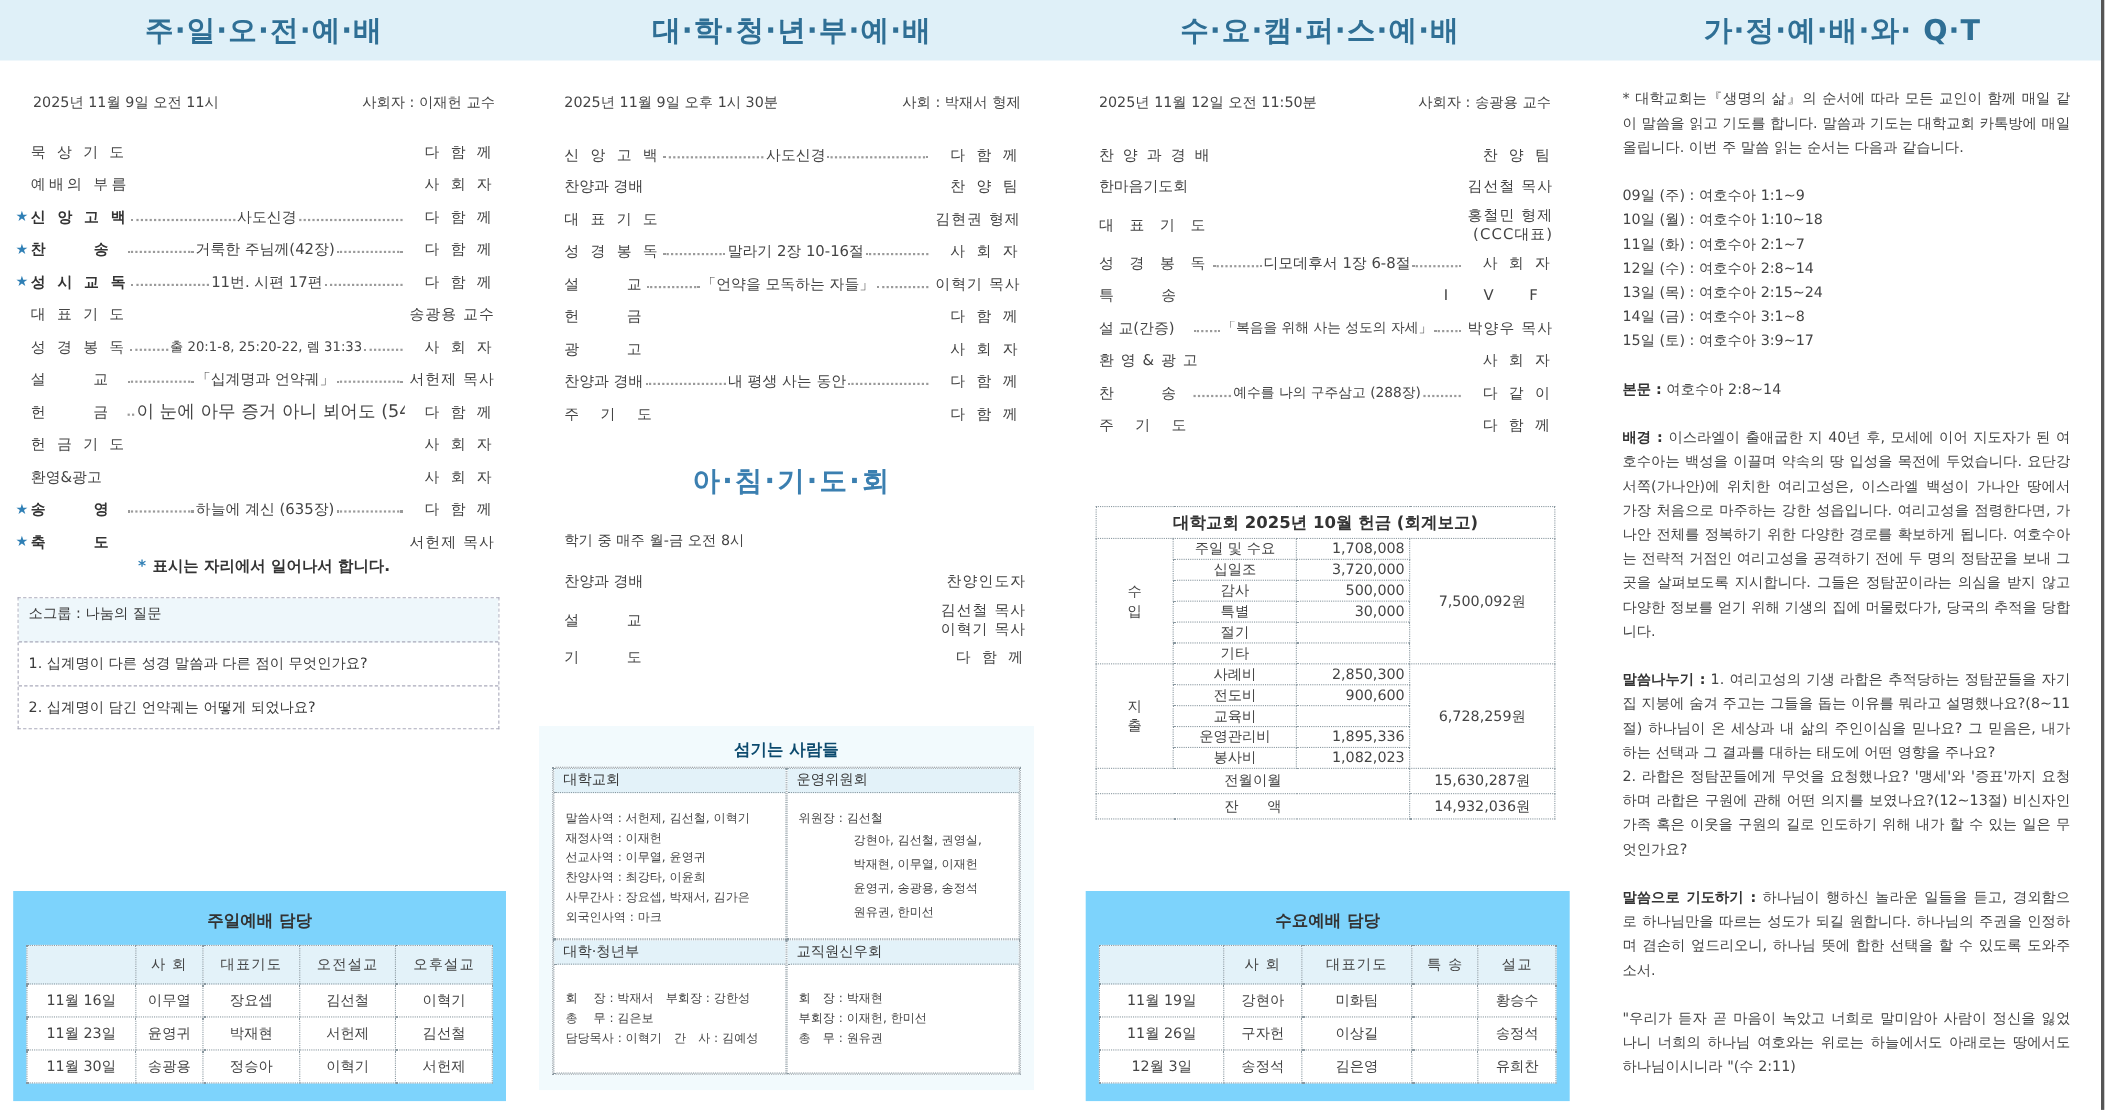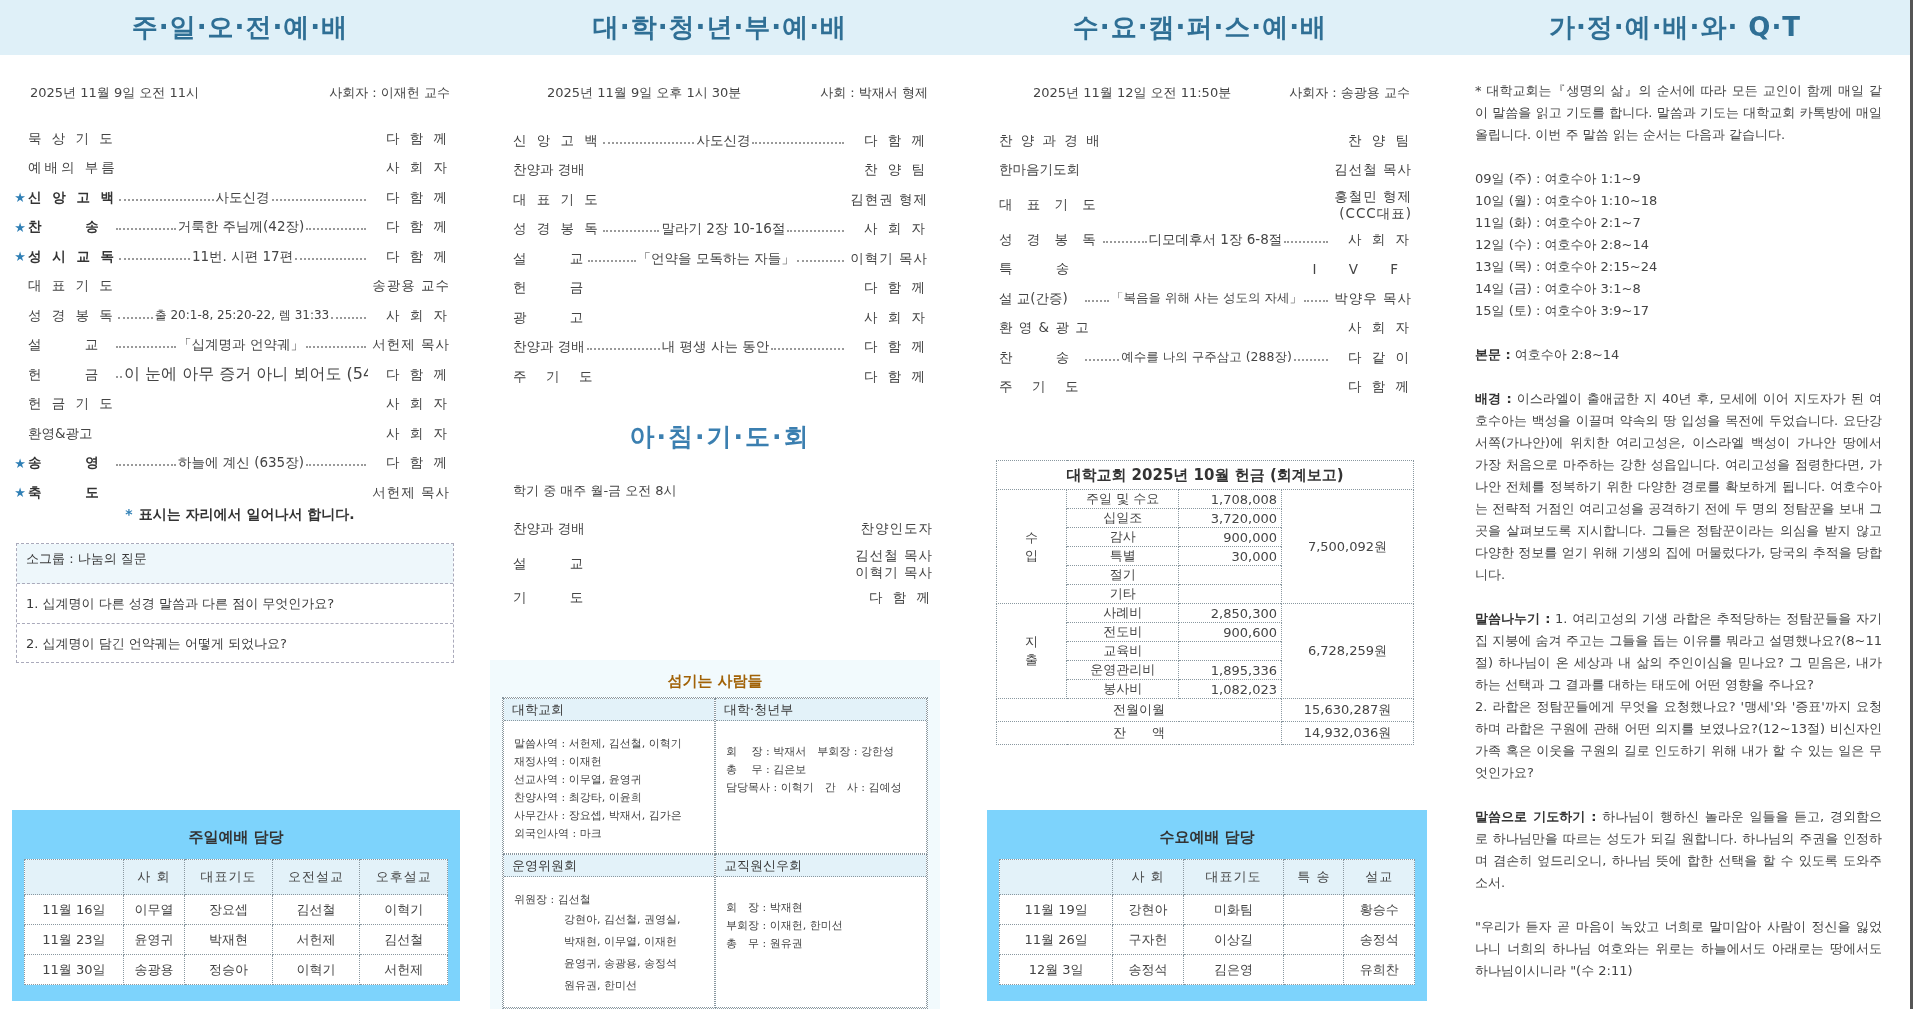--- a/index.html
+++ b/index.html
@@ -18,7 +18,7 @@
 
   .meta { position: absolute; top: 84px; left: 30px; right: 30px; display: flex; justify-content: space-between;
     font-size: 13px; color: #444; }
-  .col2 .meta, .col3 .meta { left: 33px; right: 32px; margin-left: 34px; }
+  .col2 .meta, .col3 .meta { left: 33px; right: 32px; }
 
   .order { position: absolute; left: 12px; right: 30px; }
   .row { display: flex; align-items: center; height: 29.5px; font-size: 13.5px; color: #444; }

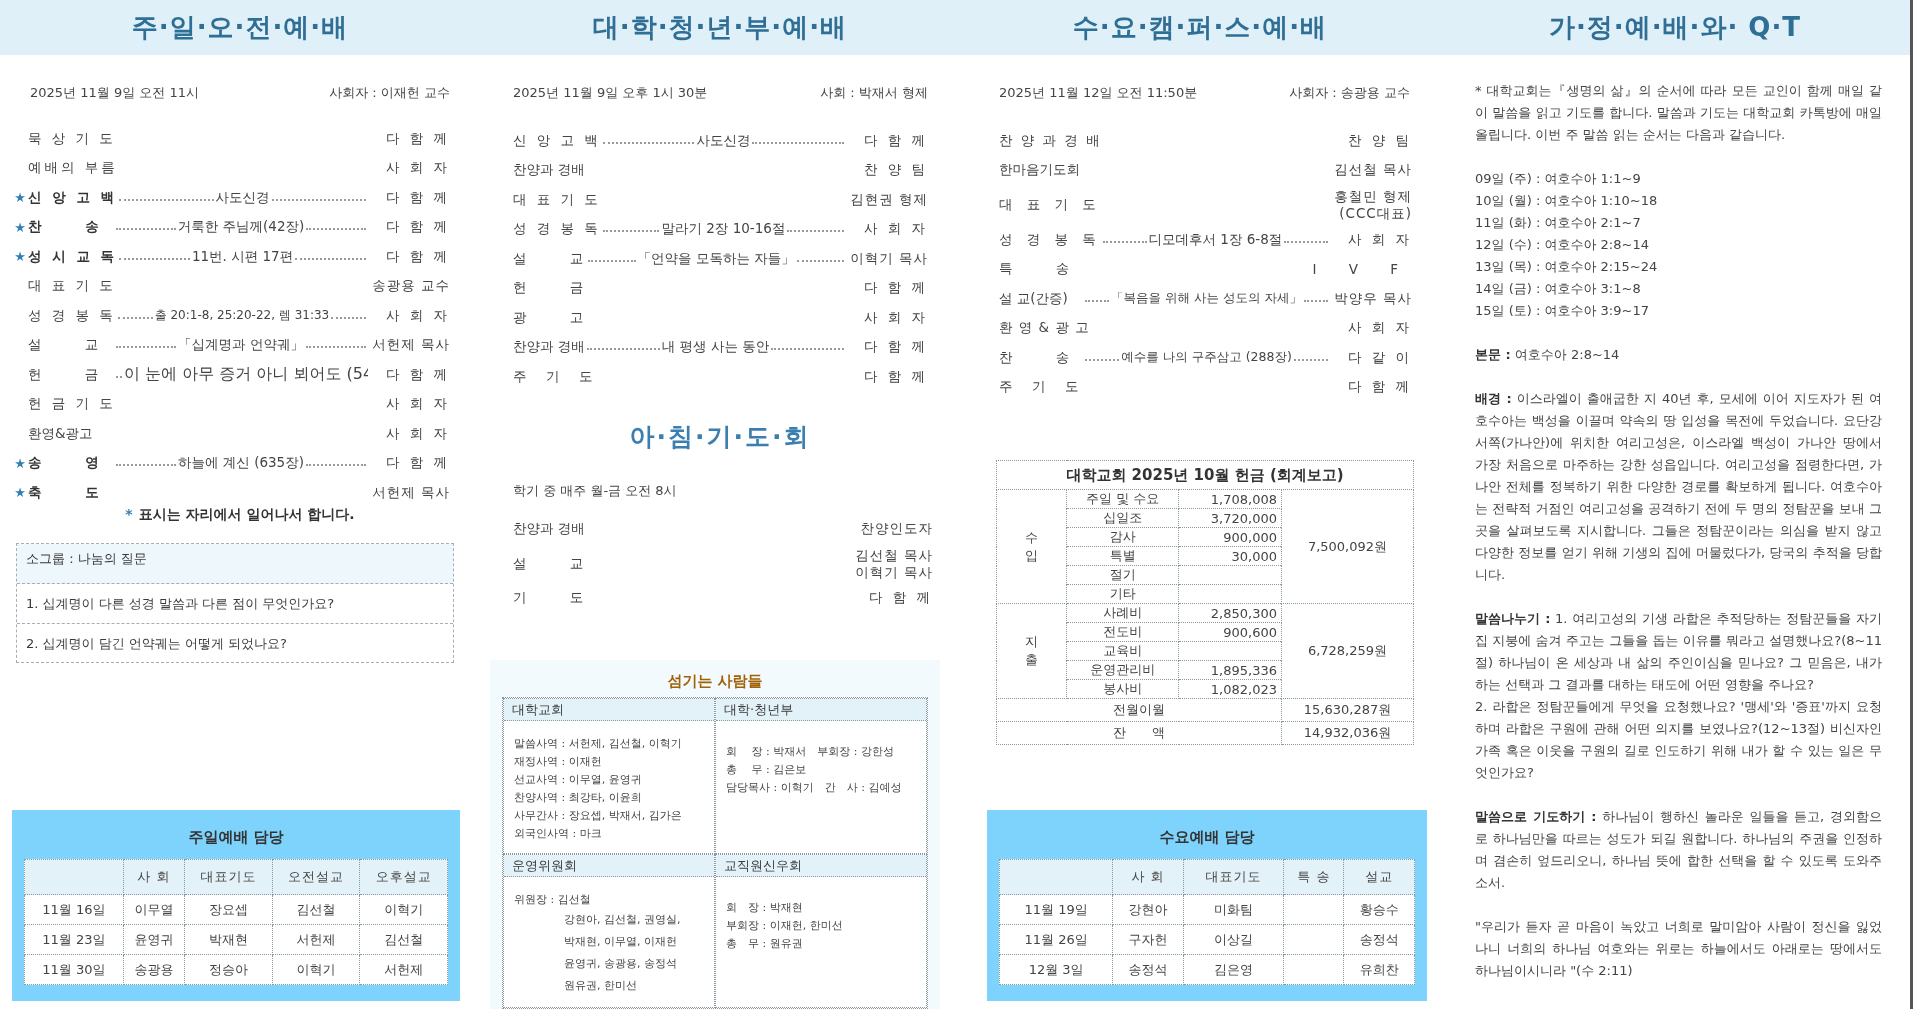--- a/index.html
+++ b/index.html
@@ -533,7 +533,7 @@
         </tr>
     <tr>
           <td>감사</td>
-          <td class="num">900,000</td>
+          <td class="num">500,000</td>
         </tr>
     <tr>
           <td>특별</td>

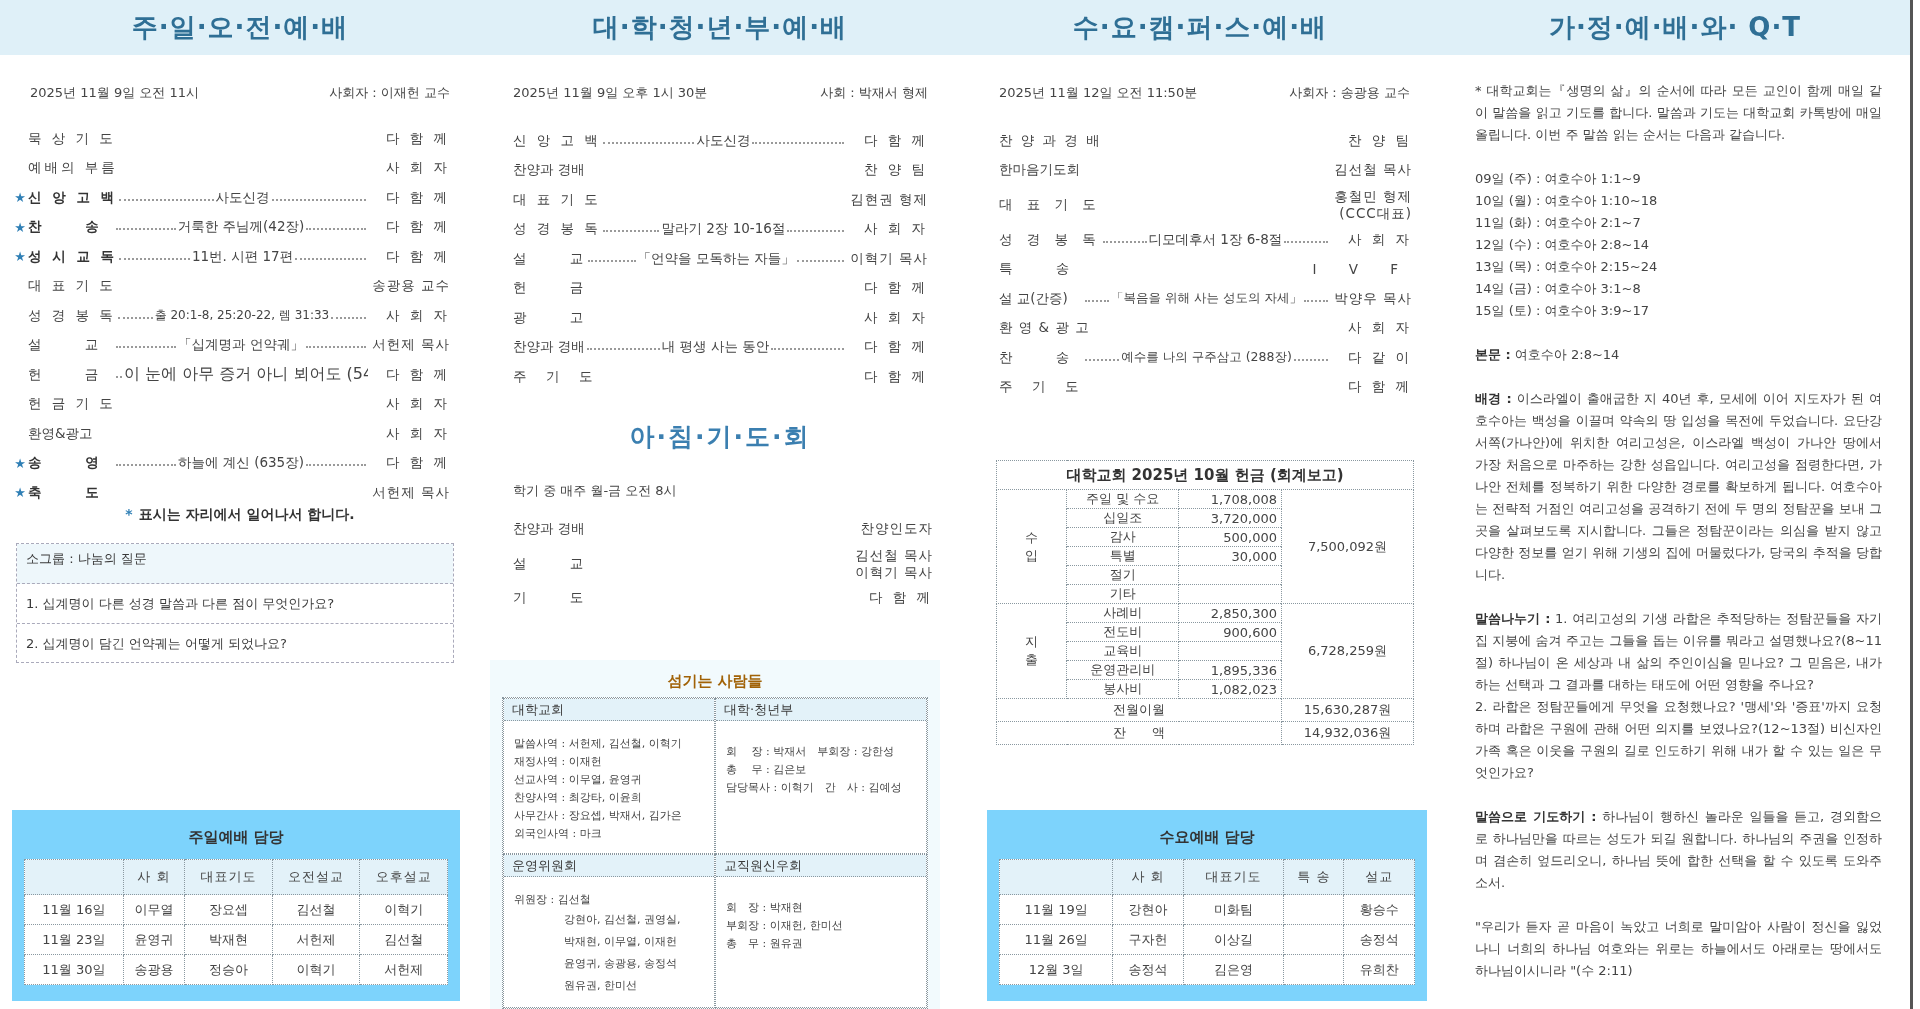--- a/index.html
+++ b/index.html
@@ -52,7 +52,7 @@
   .mp-sub { position: absolute; top: 482px; left: 33px; font-size: 13px; color: #444; }
 
   .servers { position: absolute; top: 660px; left: 10px; width: 450px; background: #f2fafd; padding: 12px 12px 14px; }
-  .servers-title { text-align: center; font-size: 15px; font-weight: bold; color: #a16207; margin-bottom: 6px; }
+  .servers-title { text-align: center; font-size: 15px; font-weight: bold; color: #0c4a6e; margin-bottom: 6px; }
   .sgrid { display: grid; grid-template-columns: 1fr 1fr; border: 1px dotted #8a98a0; background: #fff; }
   .scell { border: 1px dotted #8a98a0; }
   .scell .shead { background: #e3f2f9; height: 22px; line-height: 22px; padding-left: 8px; font-size: 13px; border-bottom: 1px dotted #8a98a0; }

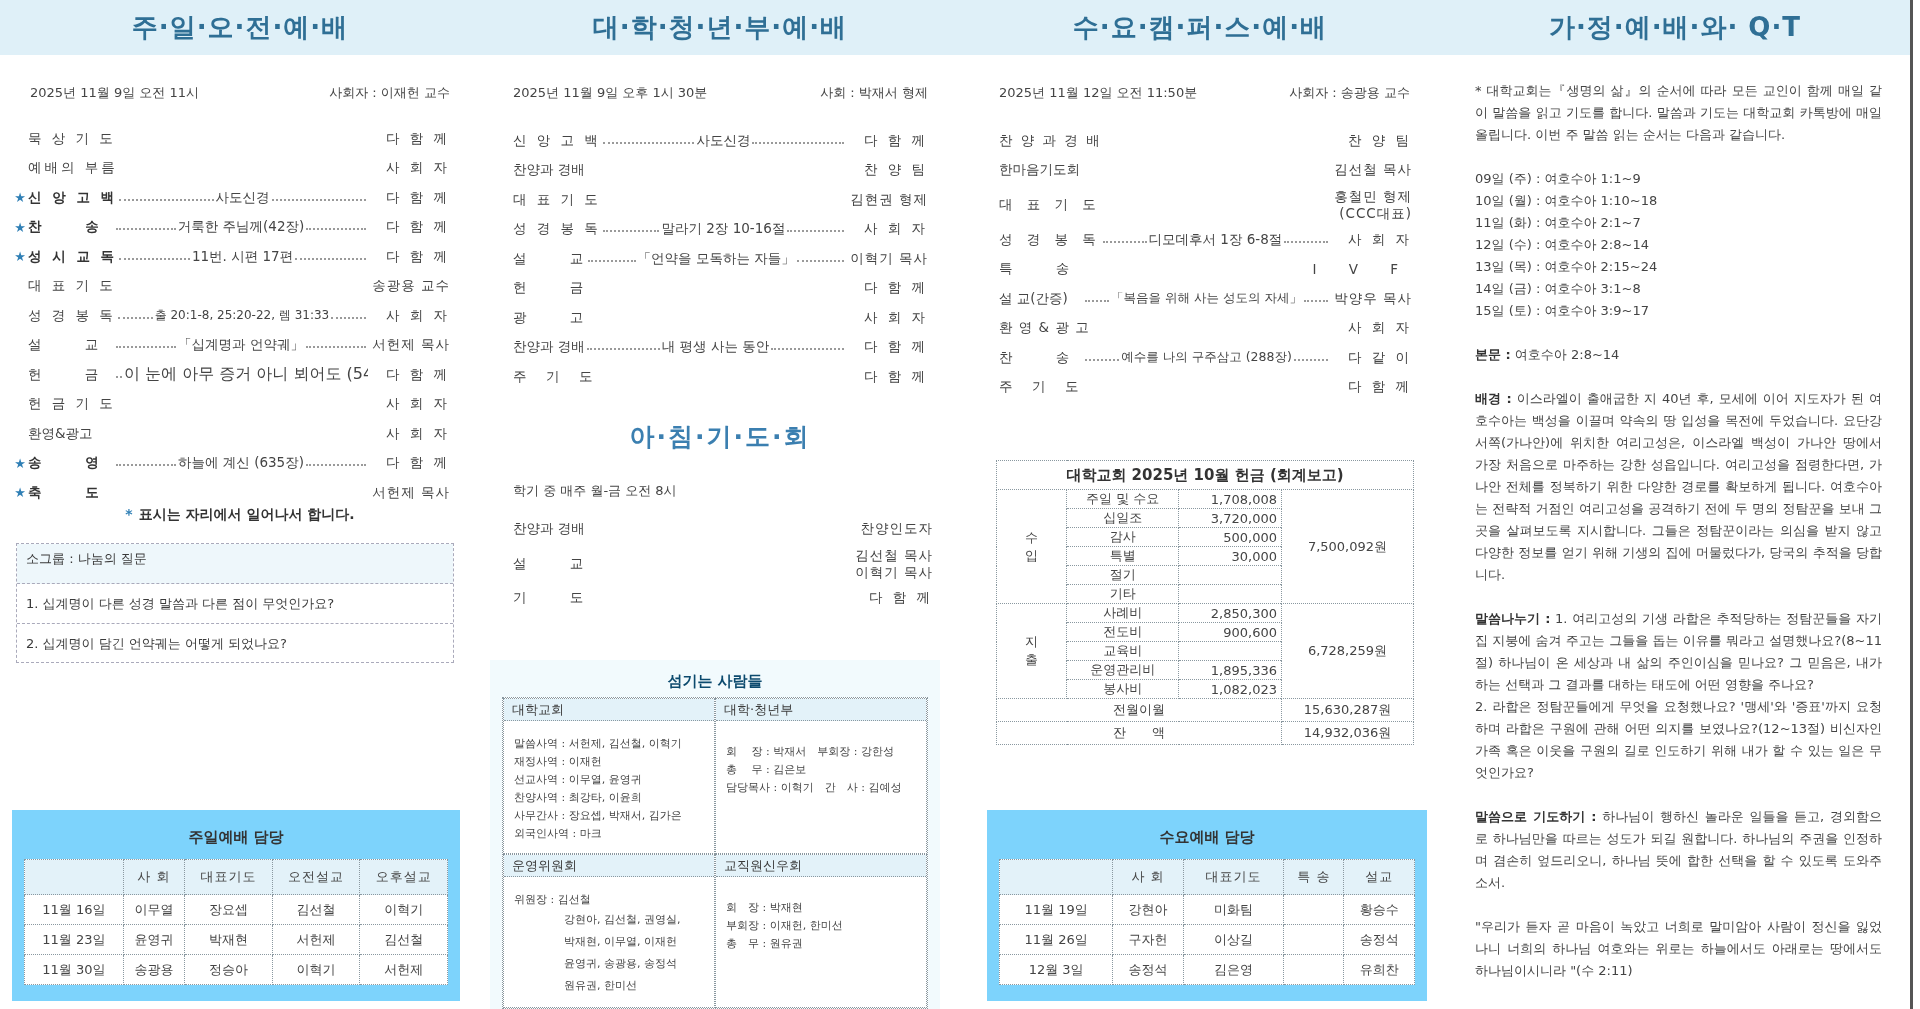--- a/index.html
+++ b/index.html
@@ -368,14 +368,6 @@
           <div>외국인사역 : 마크</div>
         </div>
       </div>
-      <div class="scell lower">
-        <div class="shead">대학·청년부</div>
-        <div class="sbody">
-          <div>회　 장 : 박재서　부회장 : 강한성</div>
-          <div>총　 무 : 김은보</div>
-          <div>담당목사 : 이혁기　간　사 : 김예성</div>
-        </div>
-      </div>
       <div class="scell">
         <div class="shead">운영위원회</div>
         <div class="sbody">
@@ -384,6 +376,14 @@
           <div class="indent">박재현, 이무열, 이재헌</div>
           <div class="indent">윤영귀, 송광용, 송정석</div>
           <div class="indent">원유권, 한미선</div>
+        </div>
+      </div>
+      <div class="scell lower">
+        <div class="shead">대학·청년부</div>
+        <div class="sbody">
+          <div>회　 장 : 박재서　부회장 : 강한성</div>
+          <div>총　 무 : 김은보</div>
+          <div>담당목사 : 이혁기　간　사 : 김예성</div>
         </div>
       </div>
       <div class="scell lower">

